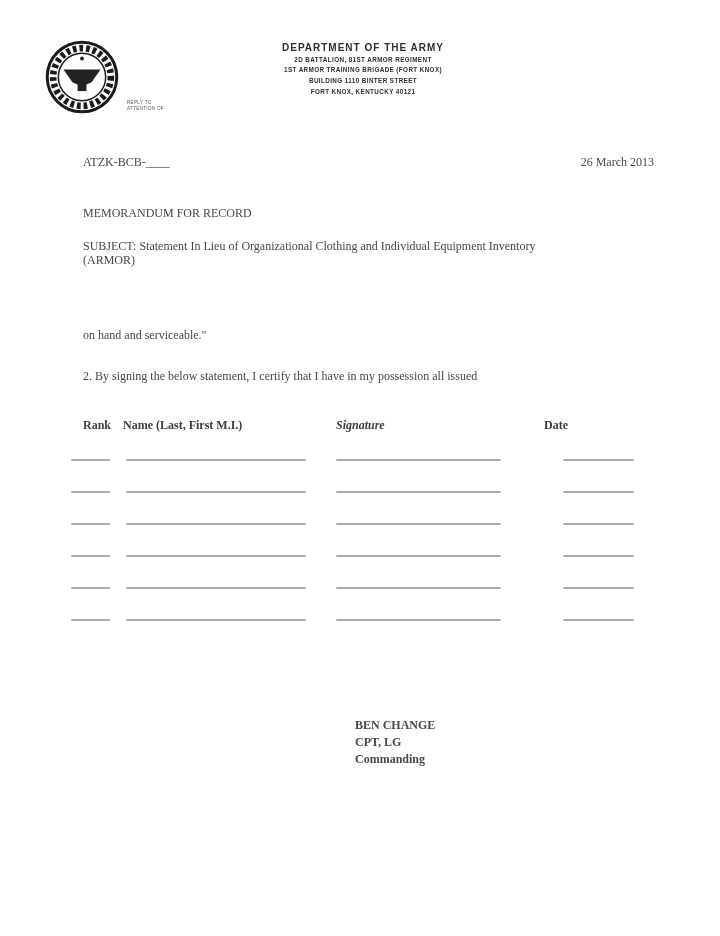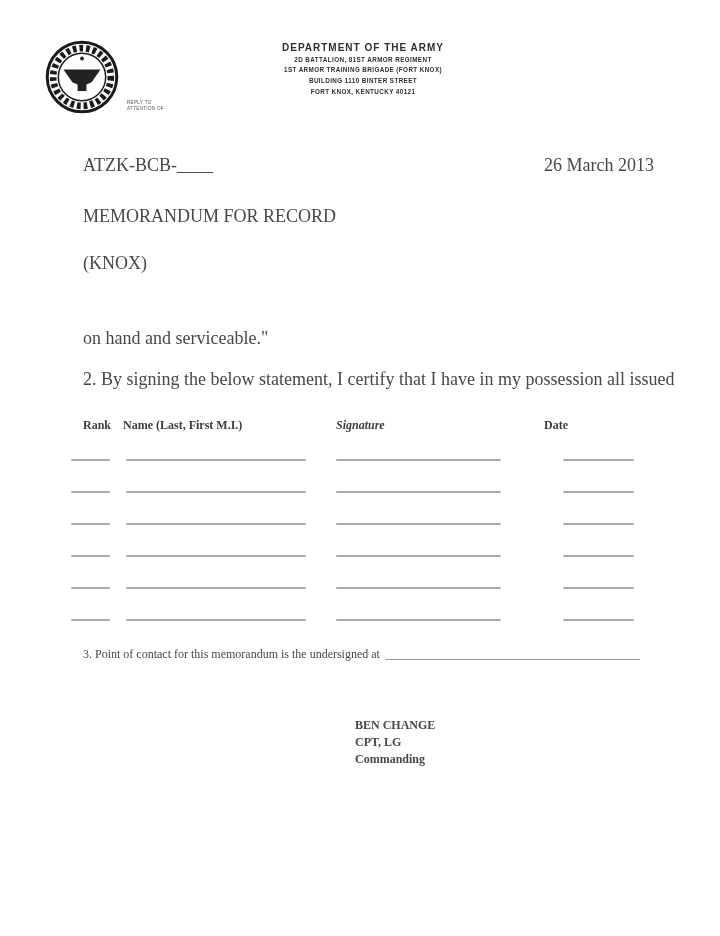--- a/index.html
+++ b/index.html
@@ -17,7 +17,7 @@
   .replyto{position:absolute;left:127px;top:100px;font-family:"Liberation Sans", sans-serif;
            font-size:4.6px;line-height:6px;color:#555;letter-spacing:0.3px;}
   
-  .t{position:absolute;white-space:nowrap;font-size:18px;}
+  .t{position:absolute;white-space:nowrap;font-size:12px;}
   .office{left:83px;top:155px;}
   .date{top:155px;right:66px;text-align:right;}
   .mfr{left:83px;top:206px;}

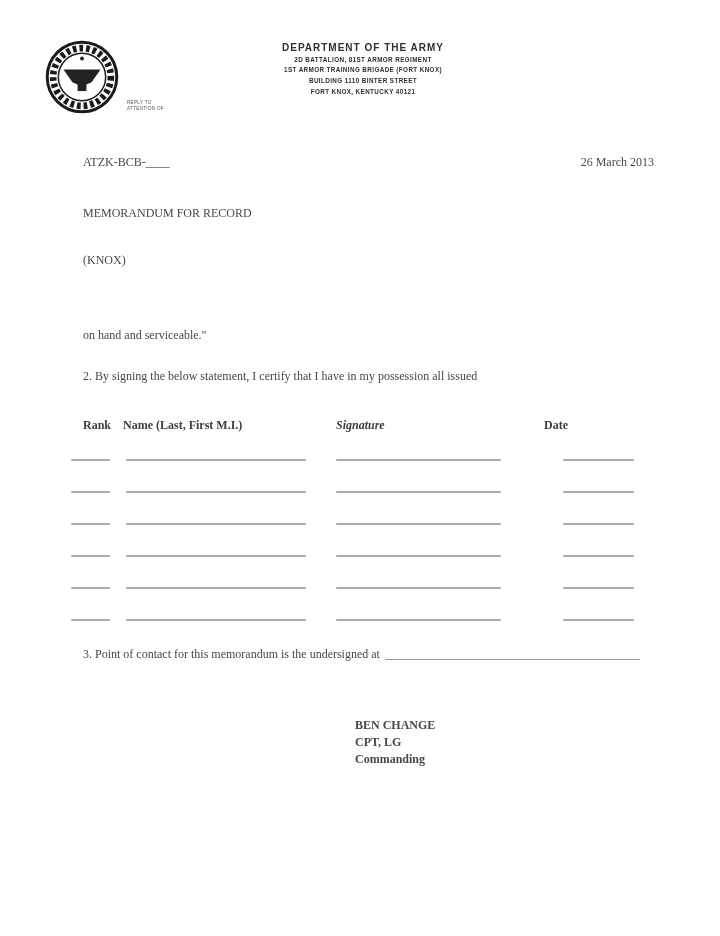--- a/index.html
+++ b/index.html
@@ -71,6 +71,7 @@
   <div class="t date">26 March 2013</div>
 
   <div class="t mfr">MEMORANDUM FOR RECORD</div>
+  <div class="t subj1">SUBJECT:  Statement In Lieu of Organizational Clothing and Individual Equipment Inventory</div>
   <div class="t subj2">(KNOX)</div>
 
   <div class="t p1-2">on hand and serviceable."</div>

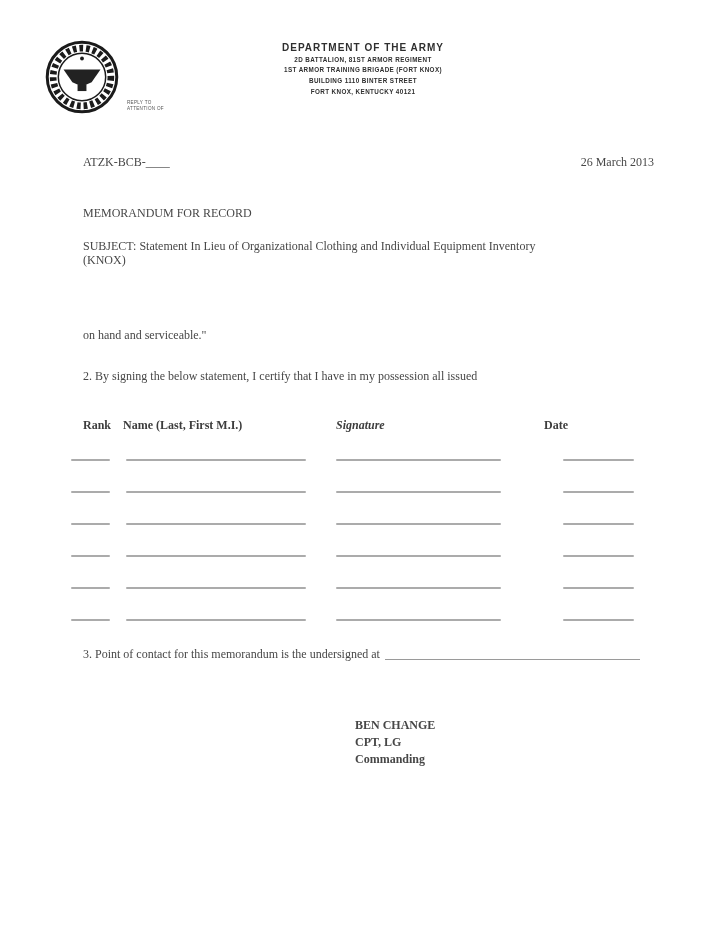--- a/index.html
+++ b/index.html
@@ -72,7 +72,7 @@
 
   <div class="t mfr">MEMORANDUM FOR RECORD</div>
   <div class="t subj1">SUBJECT:  Statement In Lieu of Organizational Clothing and Individual Equipment Inventory</div>
-  <div class="t subj2">(KNOX)</div>
+  <div class="t subj2">(ARMOR)</div>
 
   <div class="t p1-2">on hand and serviceable."</div>
 

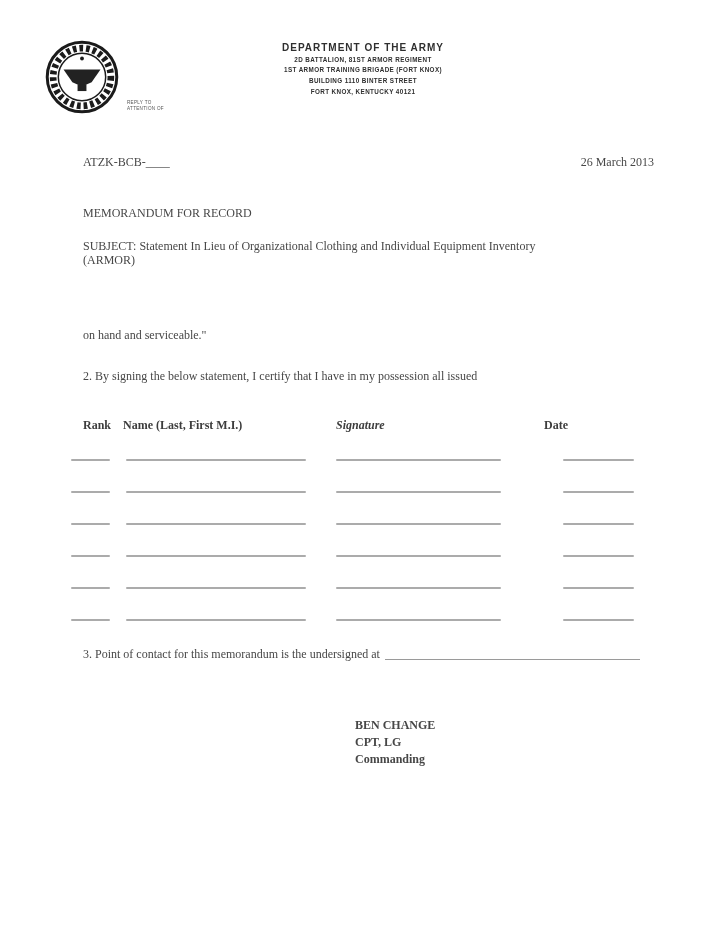--- a/index.html
+++ b/index.html
@@ -122,10 +122,6 @@
     </div>
     </div>
 
-  <div class="poc">
-    <span class="poc-text">3.  Point of contact for this memorandum is the undersigned at</span>
-    <span class="poc-fill"></span>
-  </div>
 
   <div class="sig-block">
     <div>BEN CHANGE</div>

